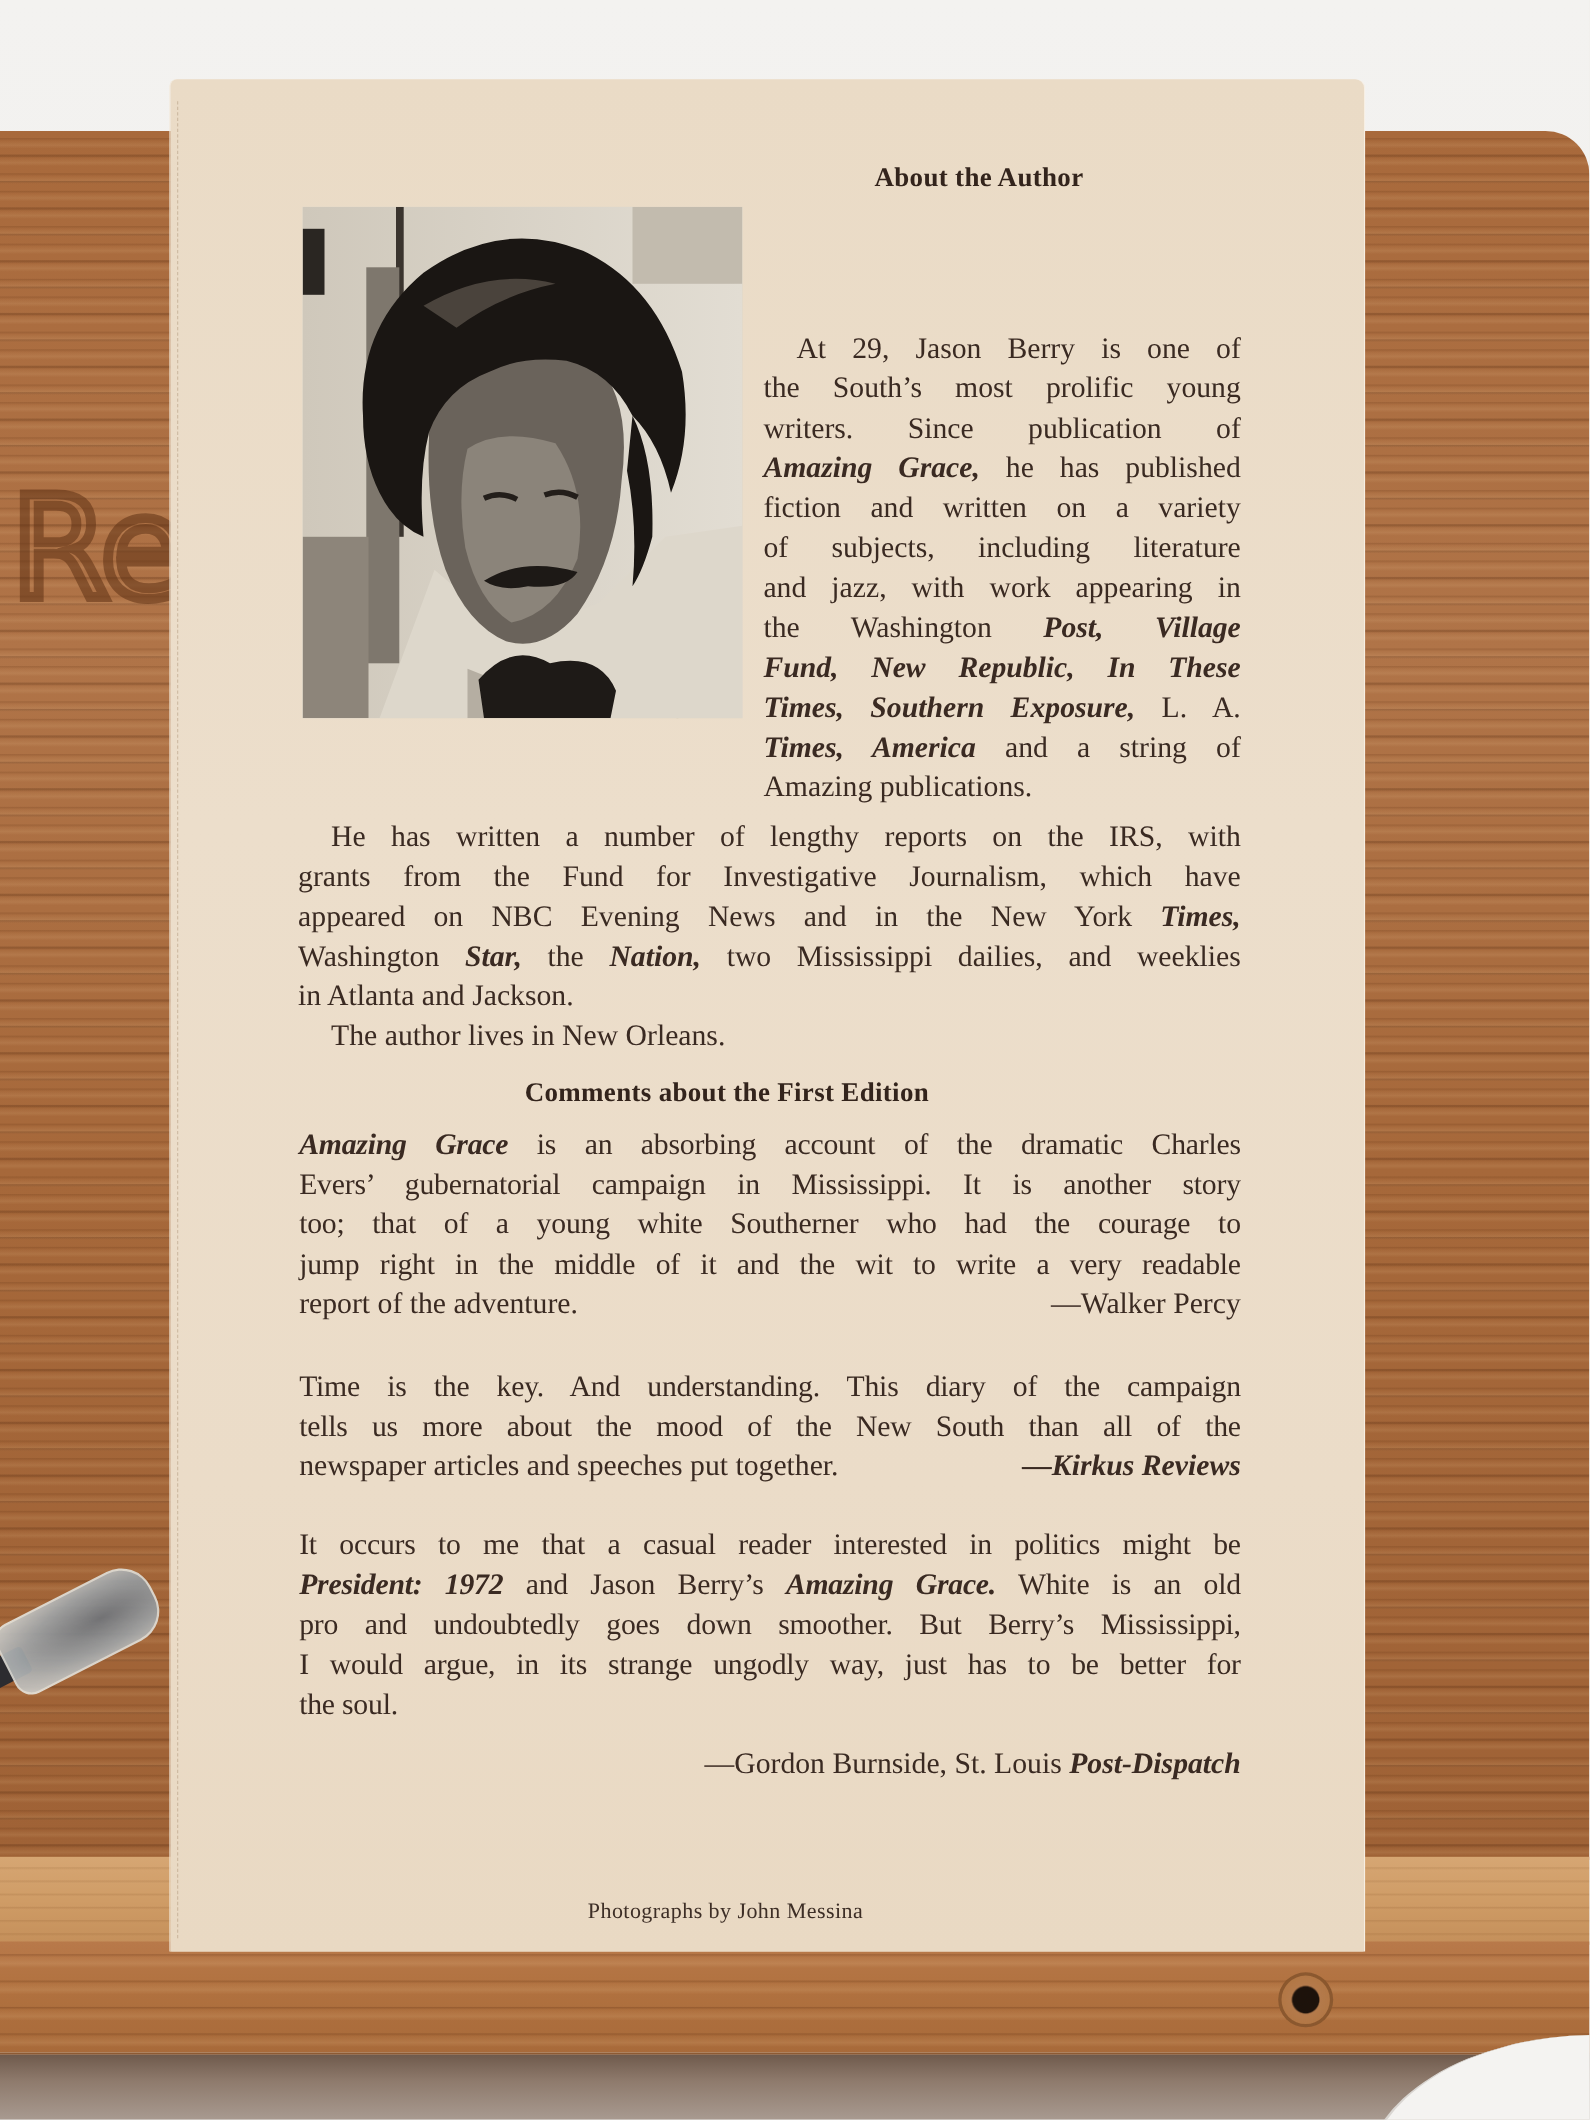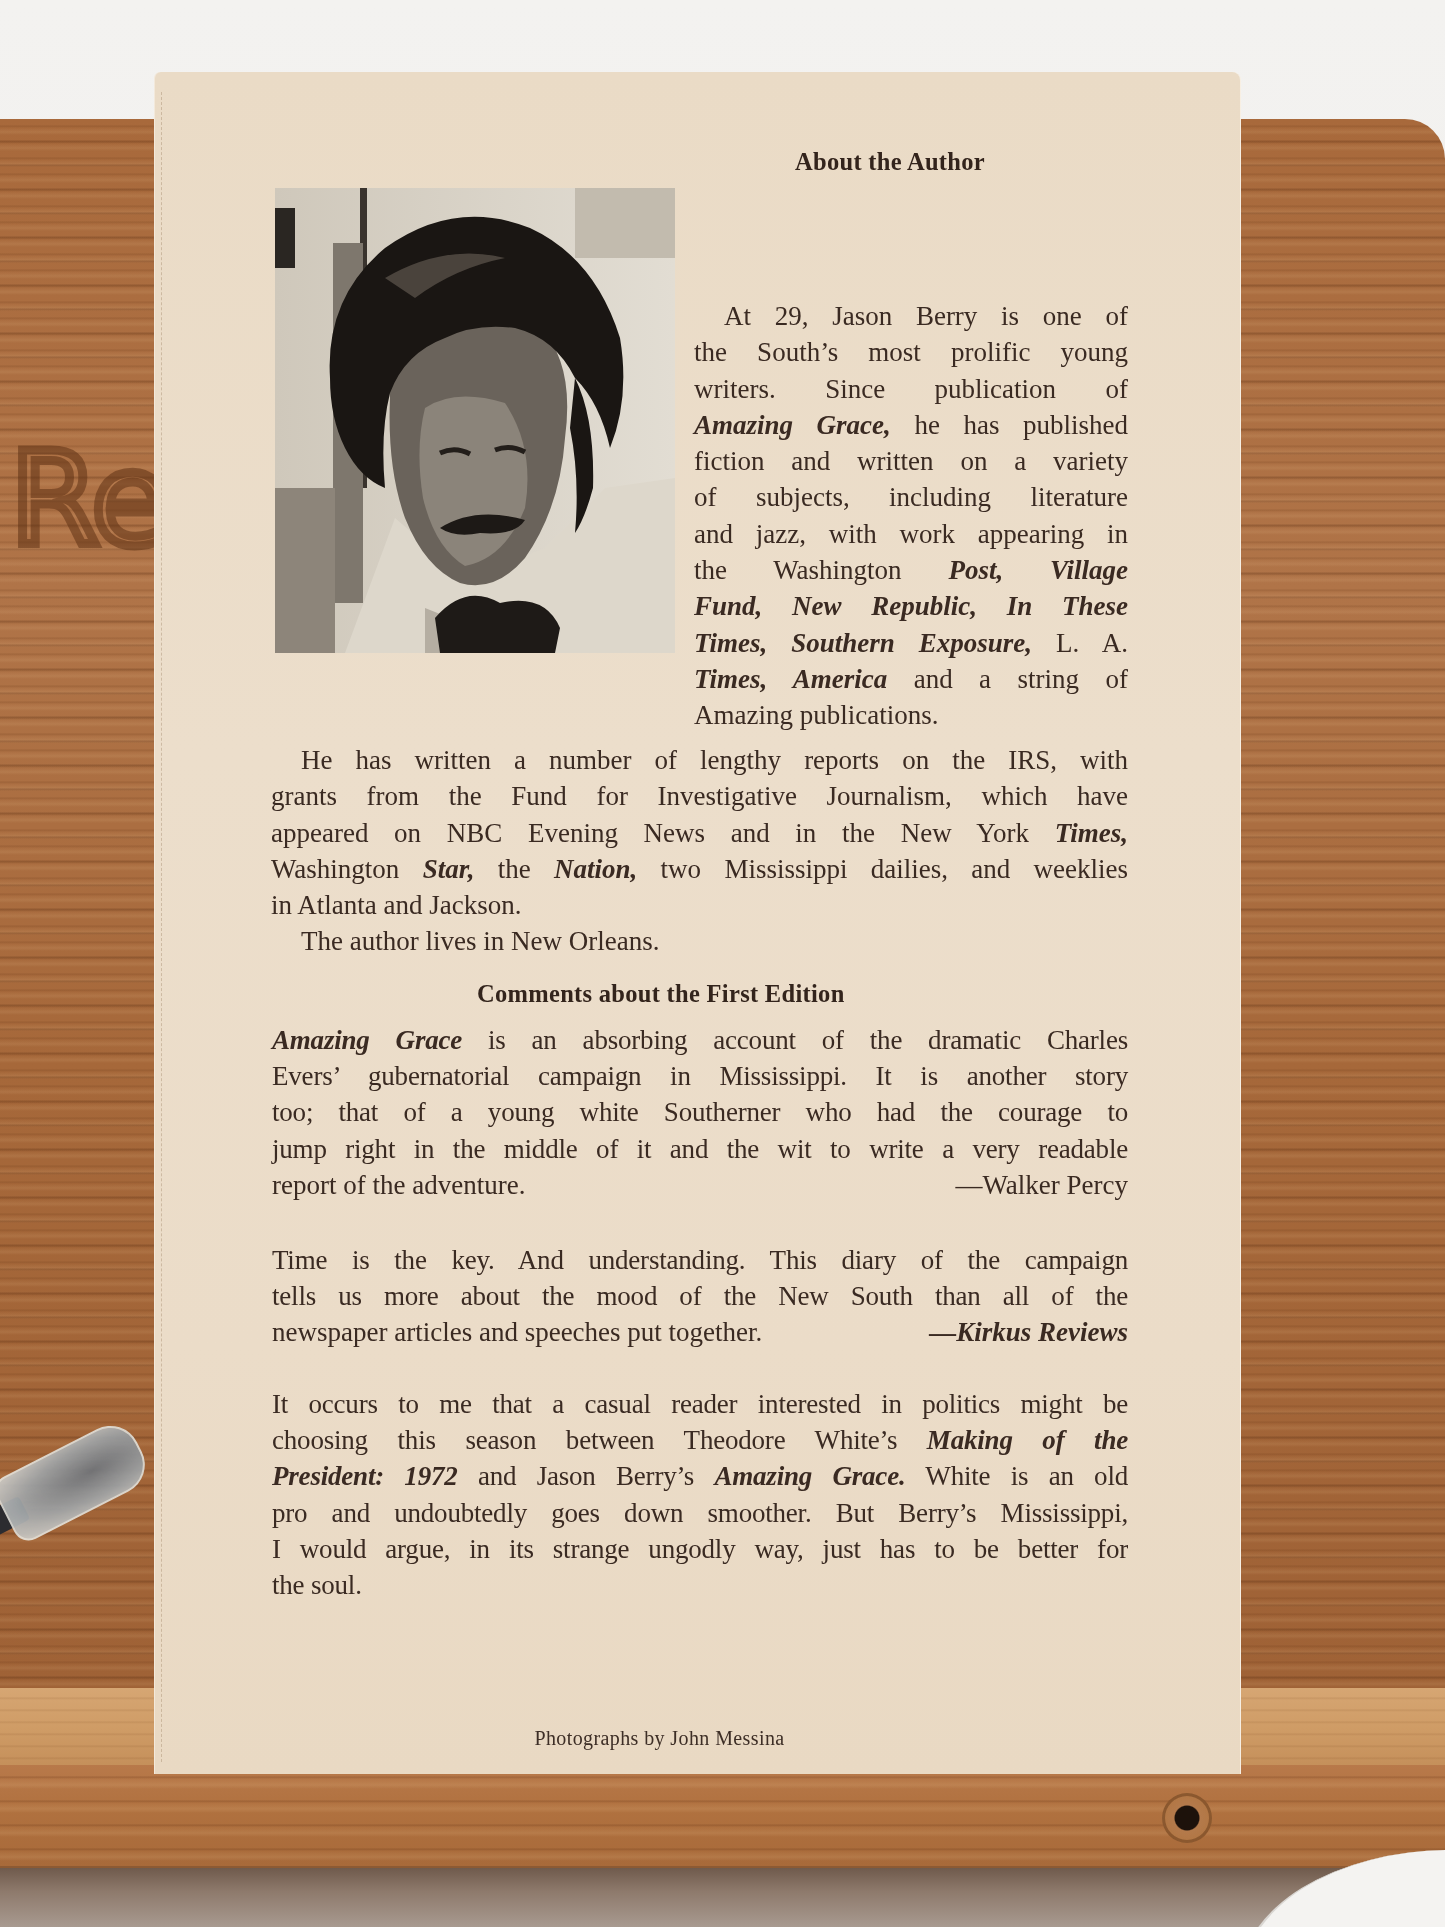--- a/index.html
+++ b/index.html
@@ -239,7 +239,6 @@
 
   <div class="quote" style="top:1314px;">
     <span class="line">It occurs to me that a casual reader interested in politics might be</span>
-    <span class="line"><span>choosing this season between Theodore White’s </span><i>Making of the</i></span>
     <span class="line"><i>President: 1972</i><span> and Jason Berry’s </span><i>Amazing Grace.</i><span> White is an old</span></span>
     <span class="line">pro and undoubtedly goes down smoother. But Berry’s Mississippi,</span>
     <span class="line">I would argue, in its strange ungodly way, just has to be better for</span>

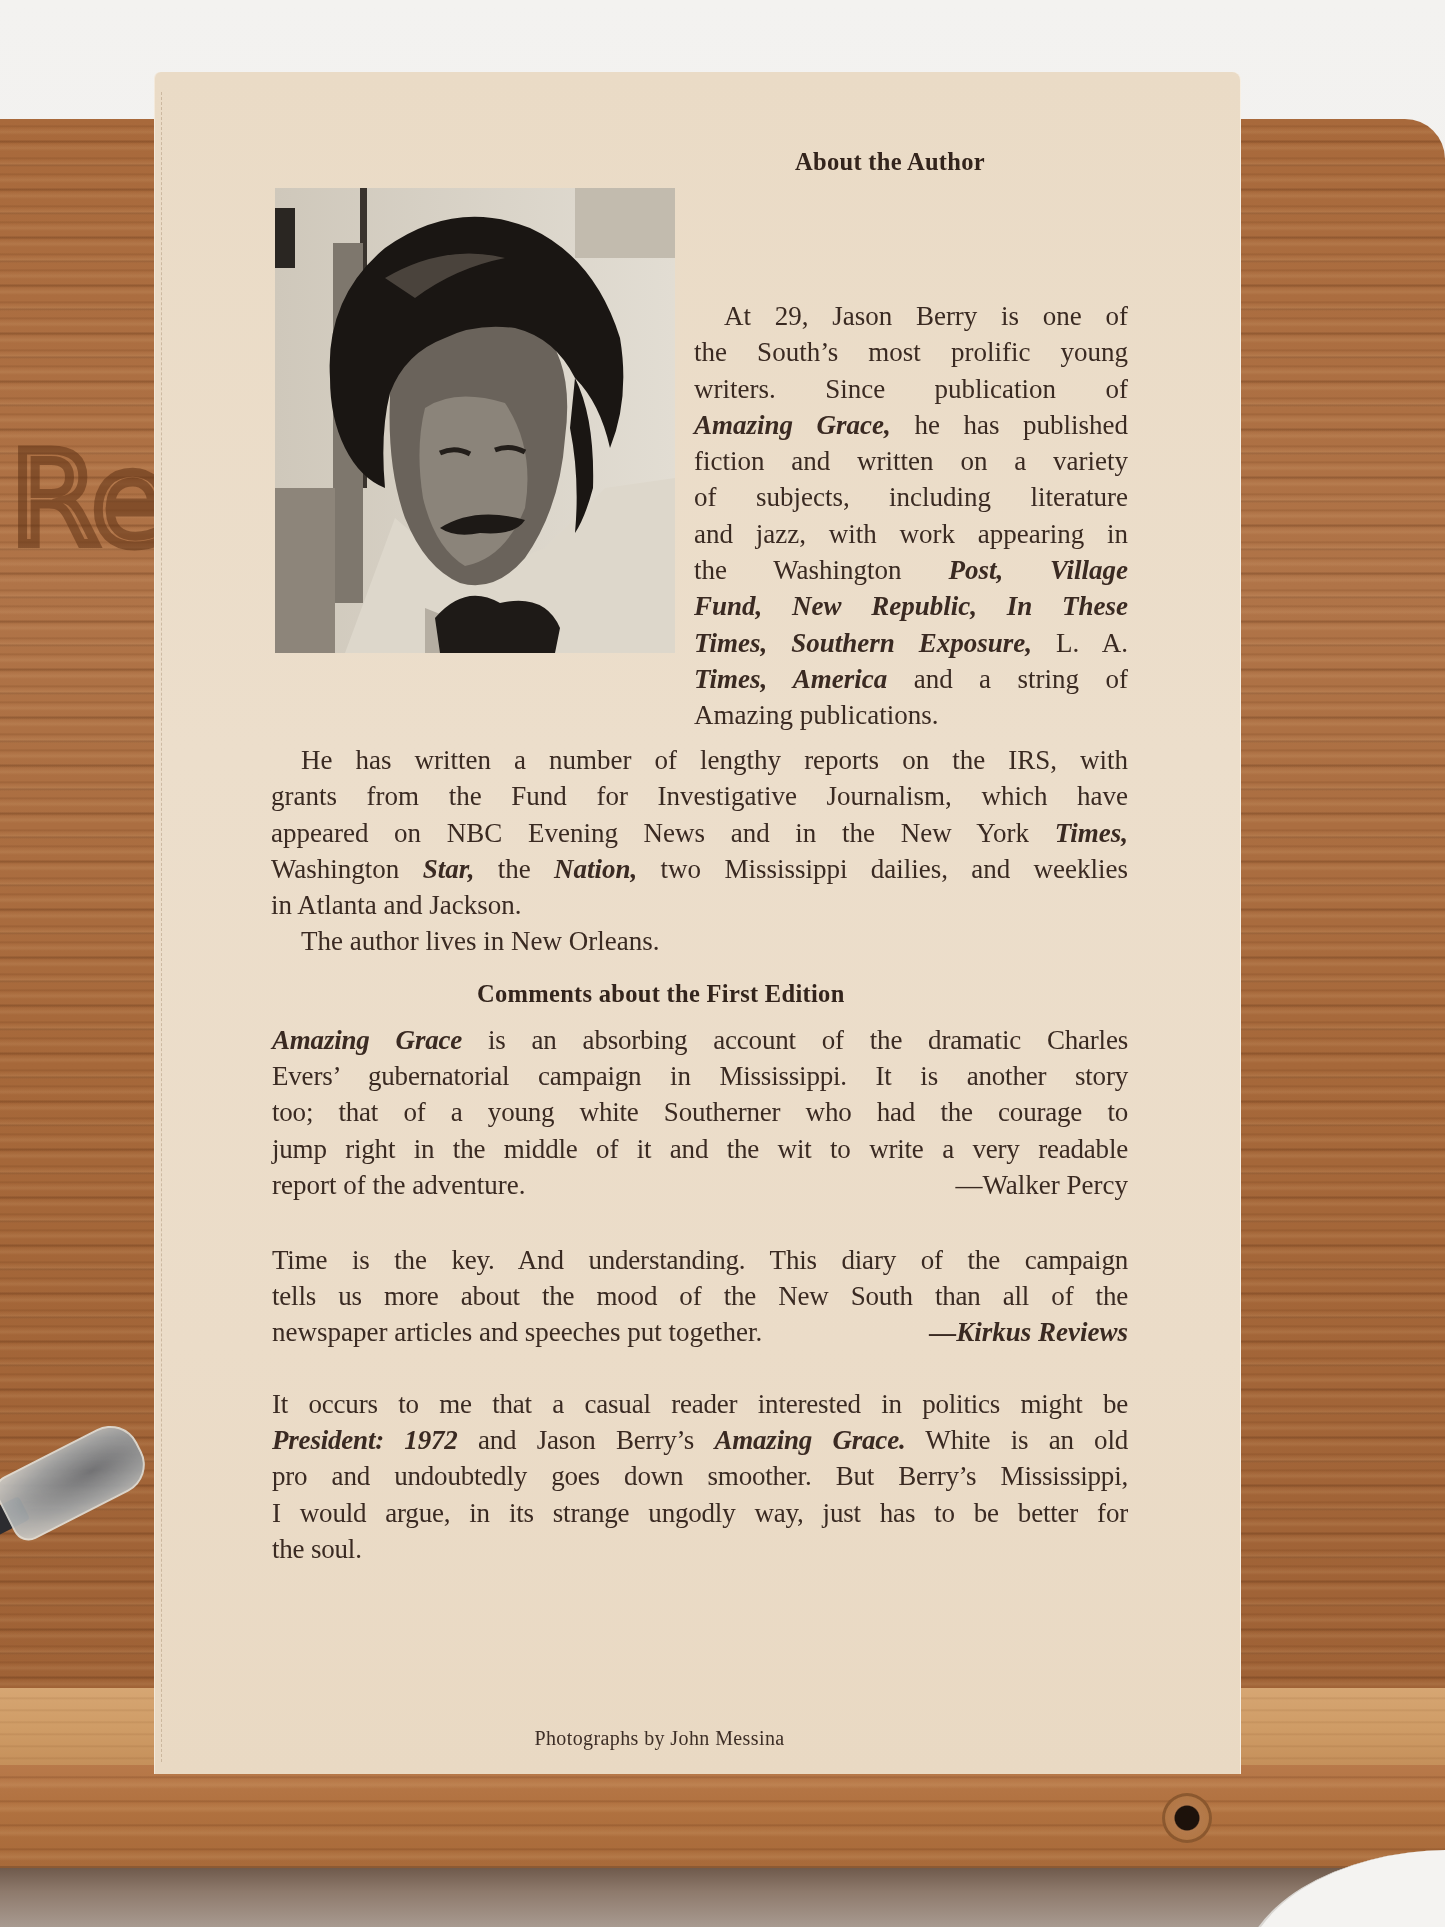--- a/index.html
+++ b/index.html
@@ -243,6 +243,7 @@
     <span class="line">pro and undoubtedly goes down smoother. But Berry’s Mississippi,</span>
     <span class="line">I would argue, in its strange ungodly way, just has to be better for</span>
     <span class="line last">the soul.</span>
+    <span class="attr-right" style="margin-top:18px;"><span>—Gordon Burnside, St. Louis </span><i>Post-Dispatch</i></span>
   </div>
 
   <div class="credit">Photographs by John Messina</div>

